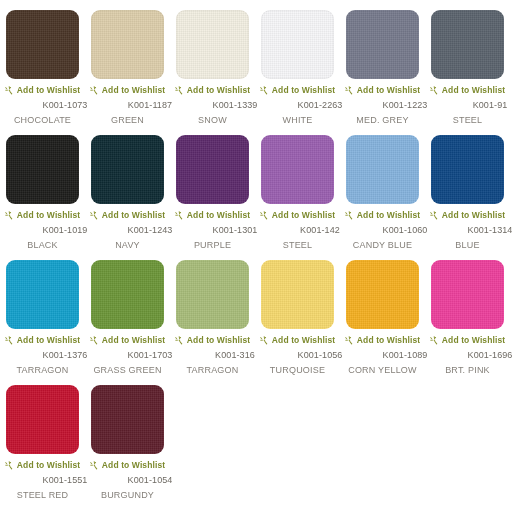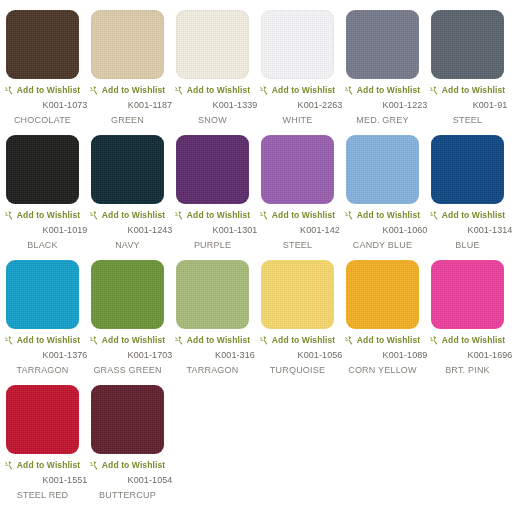--- a/index.html
+++ b/index.html
@@ -515,7 +515,7 @@
           <span class="wishlist-label">Add to Wishlist</span>
         </div>
         <div class="sku-text">K001-1054</div>
-        <div class="name-text">BUTTERCUP</div>
+        <div class="name-text">BURGUNDY</div>
       </div>
       <div class="swatch-cell empty"></div>
       <div class="swatch-cell empty"></div>

